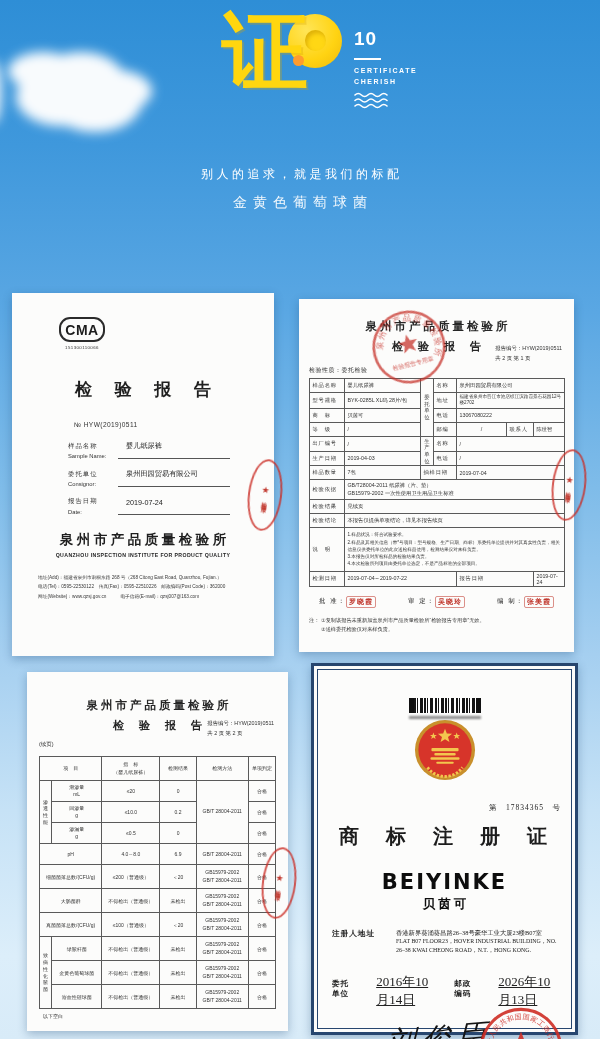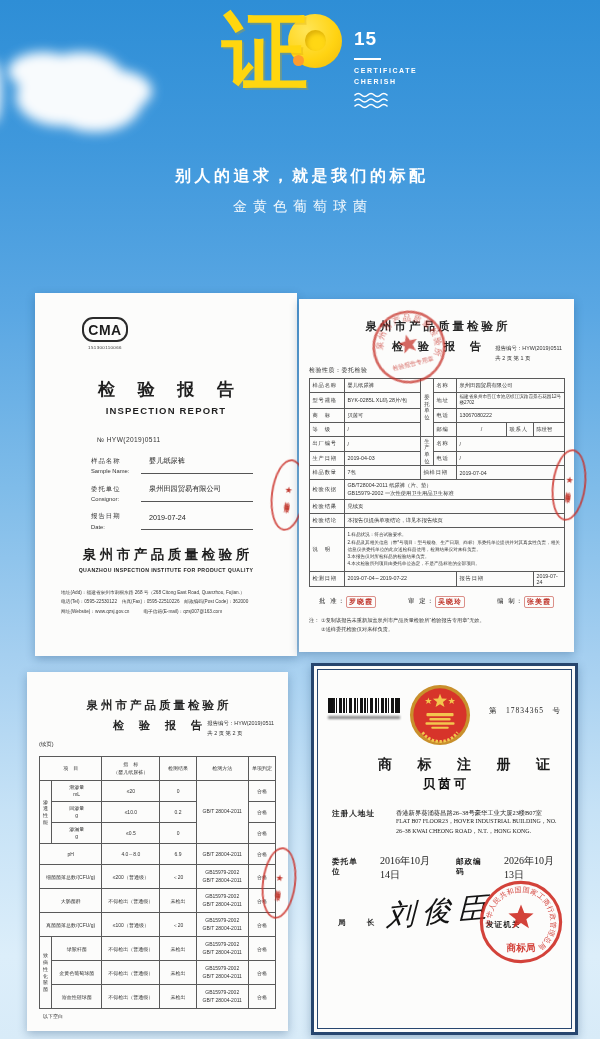--- a/index.html
+++ b/index.html
@@ -143,7 +143,7 @@
   <div class="badge">
     <div class="badge-donut"></div>
     <div class="badge-char">证</div>
-    <div class="badge-num">15</div>
+    <div class="badge-num">10</div>
     <div class="badge-line"></div>
     <div class="badge-cap">
       <div>CERTIFICATE</div>

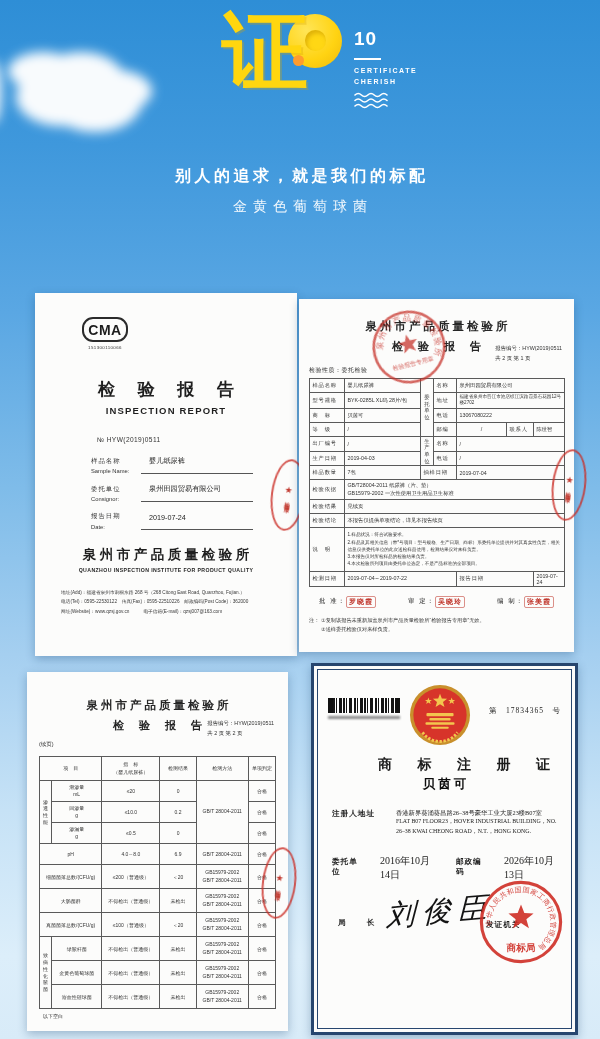--- a/index.html
+++ b/index.html
@@ -32,7 +32,7 @@
   
   .hero { position:absolute; left:0; right:0; top:146px; text-align:center; color:#fff; }
   .hero-title { font-size:42px; font-weight:600; letter-spacing:13px; text-indent:13px; }
-  .hero-sub { margin-top:20px; font-size:16px; letter-spacing:3.5px; text-indent:3.5px; font-weight:700; }
+  .hero-sub { margin-top:20px; font-size:12px; letter-spacing:3.5px; text-indent:3.5px; font-weight:400; }
   .hero-tag { margin-top:11px; font-size:14px; letter-spacing:6px; text-indent:6px; color:rgba(255,255,255,.93); }
 
   

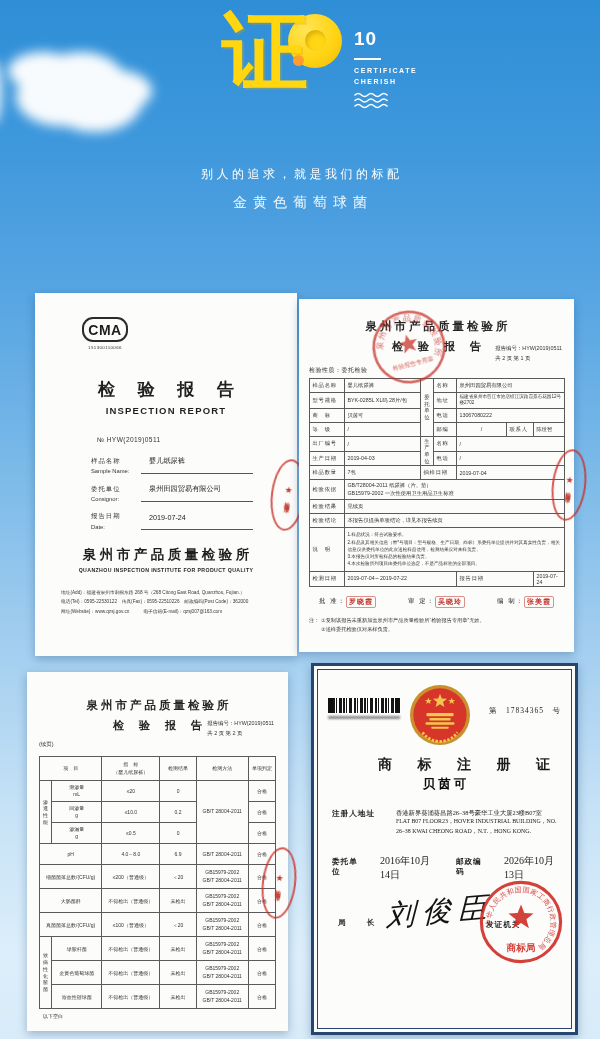--- a/index.html
+++ b/index.html
@@ -39,7 +39,7 @@
   .paper { position:absolute; background:#fcfcfb; box-shadow:0 3px 9px rgba(22,66,112,.32); color:#2d2d2d; }
 
   
-  .cert1 { left:35px; top:293px; width:262px; height:363px; }
+  .cert1 { left:12px; top:293px; width:262px; height:363px; }
   .cma-wrap { margin:24px 0 0 42px; width:56px; text-align:center; }
   .cma-box { margin:0 auto; width:46px; height:25px; border:2.2px solid #2b2b2b; border-radius:11px;
     display:flex; align-items:center; justify-content:center; font-weight:bold; font-size:14px; letter-spacing:.5px; color:#1d1d1d; }

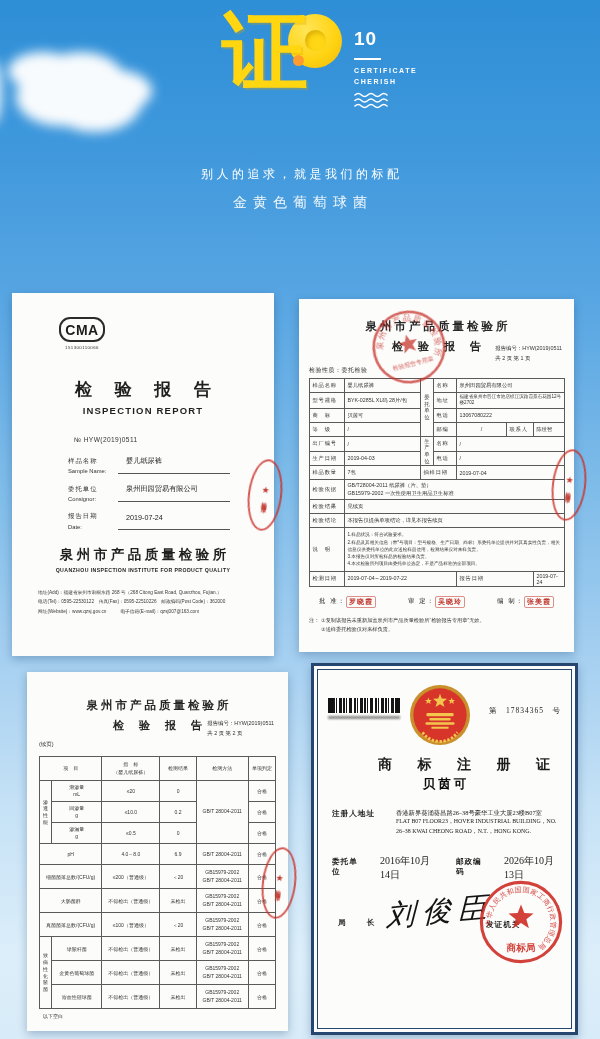--- a/index.html
+++ b/index.html
@@ -168,7 +168,6 @@
     </div>
     <div class="c1-title">
       <div class="c1-title-cn">检 验 报 告</div>
-      <div class="c1-title-en">INSPECTION REPORT</div>
     </div>
     <div class="c1-no">№  HYW(2019)0511</div>
     <div class="c1-fields">

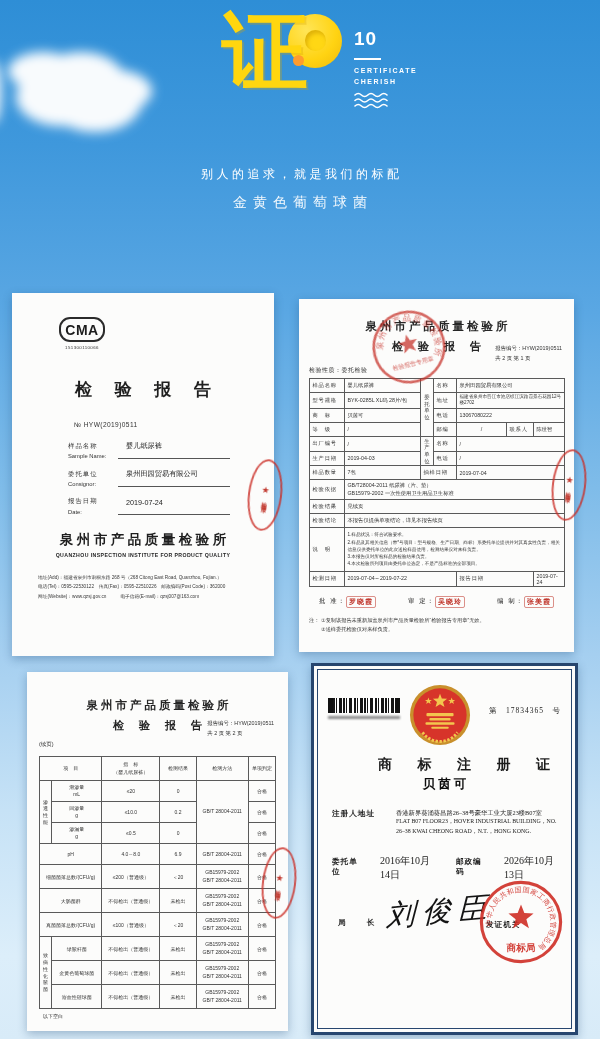--- a/index.html
+++ b/index.html
@@ -107,7 +107,7 @@
   .cert4 { left:311px; top:663px; width:267px; height:372px; border:3px solid #27466f; padding:14px 14px 0 14px;
     font-family:"Liberation Serif","DejaVu Serif",serif; }
   .cert4::before { content:""; position:absolute; inset:3px; border:1px solid #27466f; pointer-events:none; }
-  .c4-row1 { display:flex; align-items:flex-start; margin-top:4px; position:relative; }
+  .c4-row1 { display:flex; align-items:center; margin-top:4px; position:relative;flex-direction:column; }
   .barcode { width:72px; height:15px; background:repeating-linear-gradient(90deg,#161616 0 2px,#fff 2px 3px,#161616 3px 4px,#fff 4px 6px,#161616 6px 9px,#fff 9px 10.5px);
     border-left:5px solid #111; border-right:5px solid #111; margin-top:14px; }
   .bc-cap { width:72px; height:3px; margin-top:2.5px; background:#8a8a8a; filter:blur(.8px); }

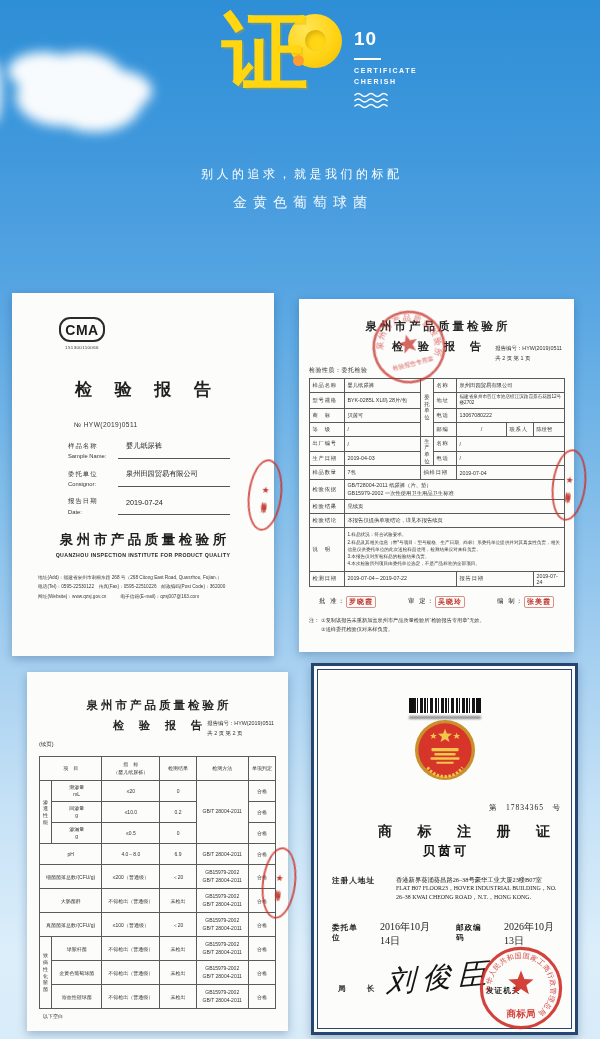--- a/index.html
+++ b/index.html
@@ -113,7 +113,7 @@
   .bc-cap { width:72px; height:3px; margin-top:2.5px; background:#8a8a8a; filter:blur(.8px); }
   .emblem { margin:0 auto; }
   .c4-regno { margin-left:auto; margin-top:22px; font-size:7.5px; letter-spacing:1px; color:#222; }
-  .c4-title { margin-top:10px; text-align:right; font-size:14px; font-weight:bold; letter-spacing:11px; text-indent:11px; color:#1c1c1c; }
+  .c4-title { margin-top:10px; text-align:left; font-size:20px; font-weight:bold; letter-spacing:11px; text-indent:11px; color:#1c1c1c; }
   .c4-brand { margin-top:20px; text-align:center; font-family:"DejaVu Sans",sans-serif; font-weight:bold; font-size:21px; letter-spacing:2px; color:#0d0d0d; }
   .c4-brandcn { margin-top:2px; text-align:center; font-size:12.5px; font-weight:bold; letter-spacing:3px; text-indent:3px; color:#0d0d0d; font-family:"DejaVu Sans",sans-serif; }
   .c4-field { display:flex; margin-top:15px; padding:0 4px; }

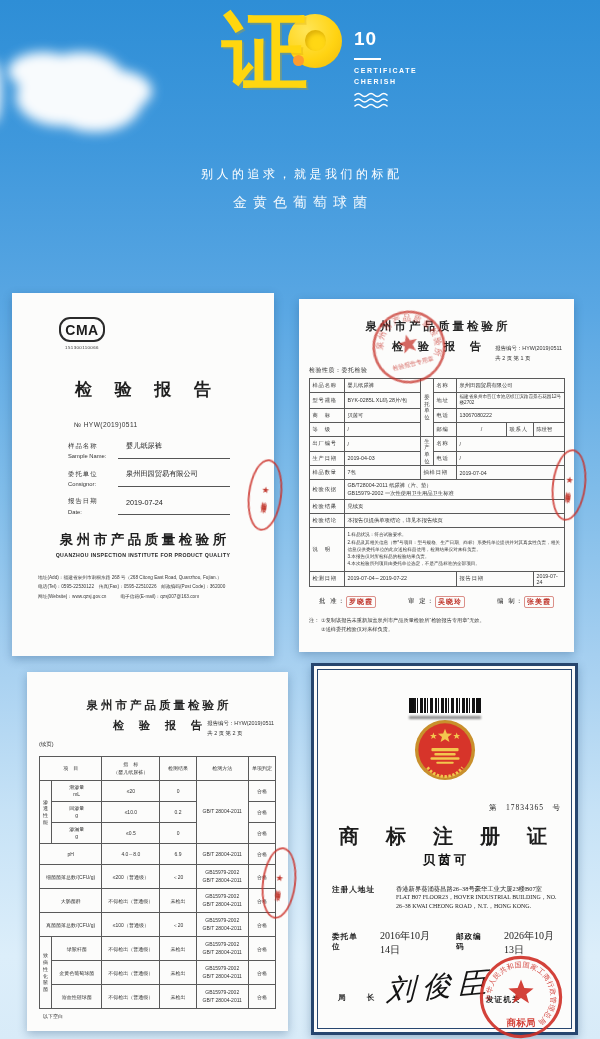--- a/index.html
+++ b/index.html
@@ -474,6 +474,7 @@
       <div class="c4-regno">第　17834365　号</div>
     </div>
     <div class="c4-title">商 标 注 册 证</div>
+    <div class="c4-brand">BEIYINKE</div>
     <div class="c4-brandcn">贝茵可</div>
     <div class="c4-field">
       <div class="c4-flab">注册人地址</div>

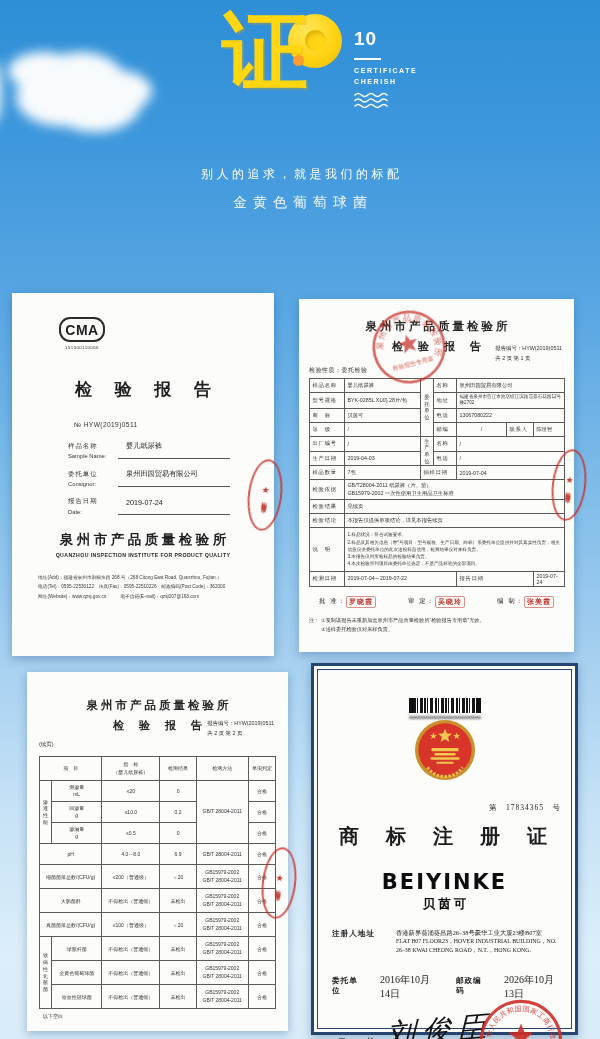--- a/index.html
+++ b/index.html
@@ -123,7 +123,7 @@
   .c4-fval .enl { font-size:5.9px; line-height:1.55; white-space:pre-line; }
   .c4-dates { display:flex; margin-top:18px; padding:0 4px; align-items:baseline; }
   .c4-dates .lab { font-weight:bold; font-size:7.6px; letter-spacing:1px; color:#1c1c1c; }
-  .c4-dates .val { font-size:10px; margin-left:22px; color:#222; }
+  .c4-dates .val { font-size:13px; margin-left:22px; color:#222;text-decoration:underline; }
   .c4-dates .sp { width:30px; }
   .c4-bottom { position:relative; margin-top:12px; height:66px; }
   .c4-director { position:absolute; left:10px; top:24px; font-weight:bold; font-size:7.6px; letter-spacing:2px; color:#1c1c1c; }

